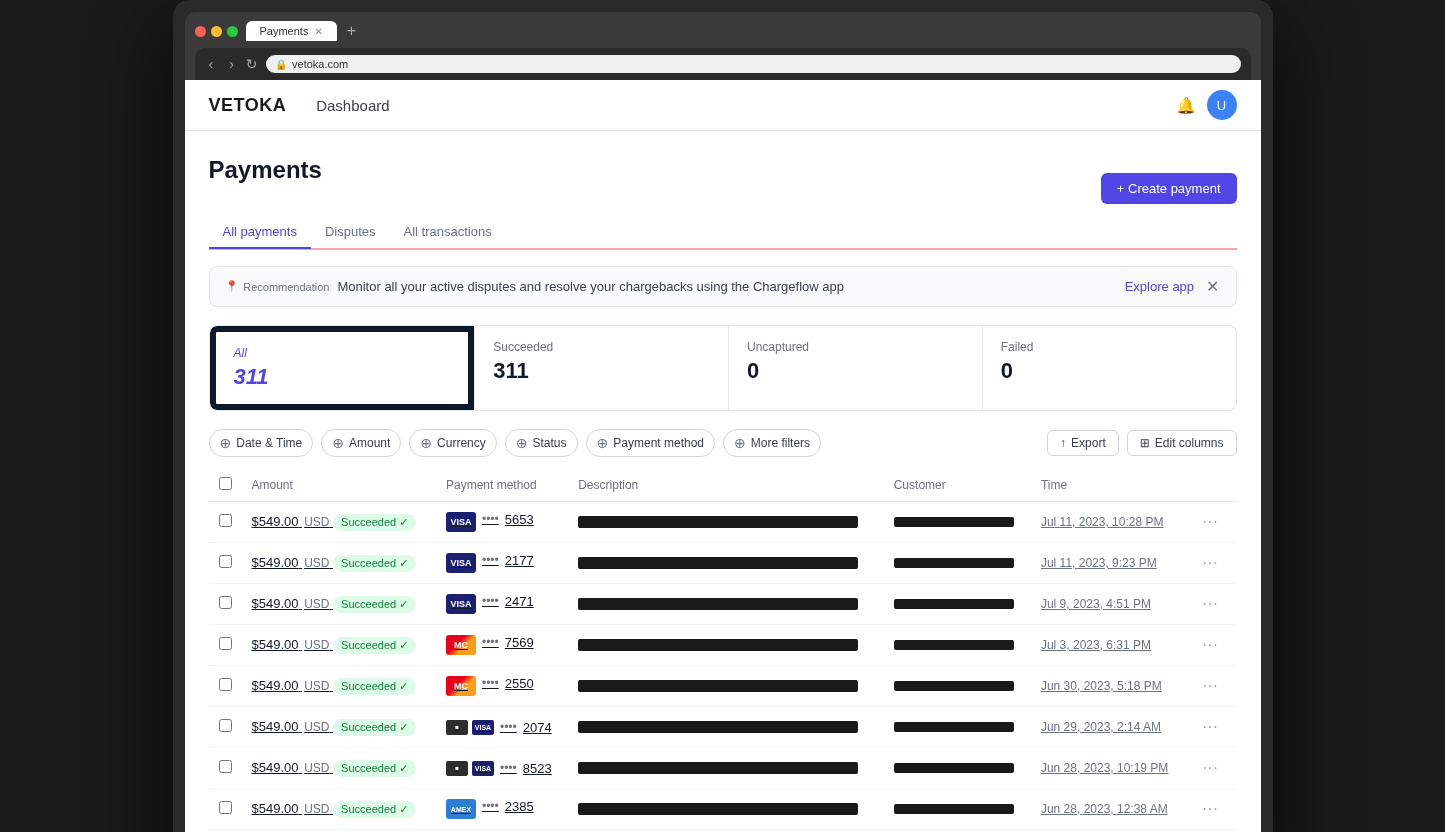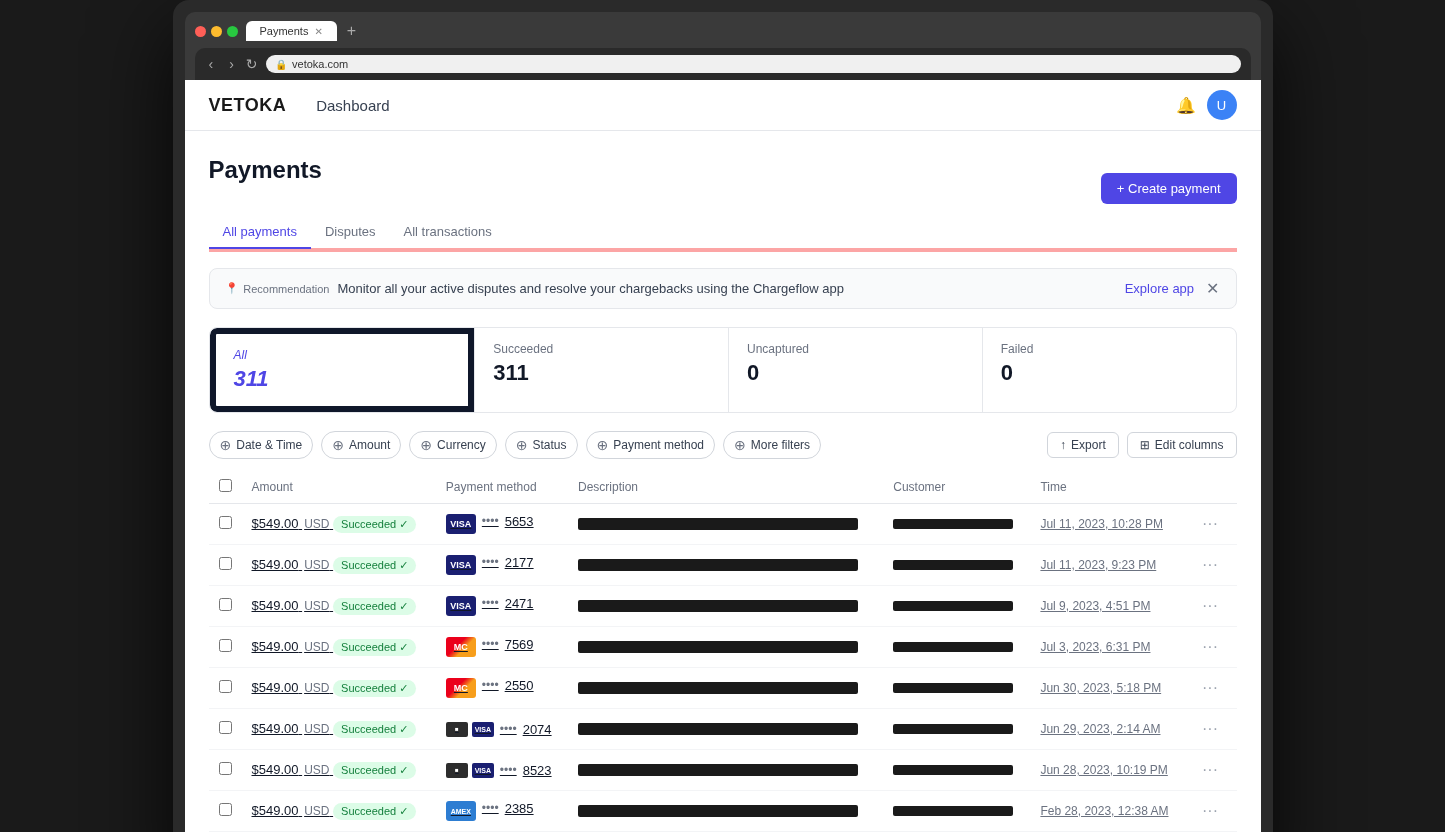--- a/index.html
+++ b/index.html
@@ -95,7 +95,7 @@
     
     .page-content { padding: 16px 24px; }
     .page-title { font-size: 24px; font-weight: 700; color: #111827; margin-bottom: 12px; }
-    .page-tabs { display: flex; gap: 0; border-bottom: 4px solid #fca5a5; margin-bottom: 16px; }
+    .page-tabs { display: flex; gap: 0; border-bottom: 2px solid #fca5a5; margin-bottom: 16px; }
     .page-tab {
       padding: 8px 14px;
       font-size: 13px;

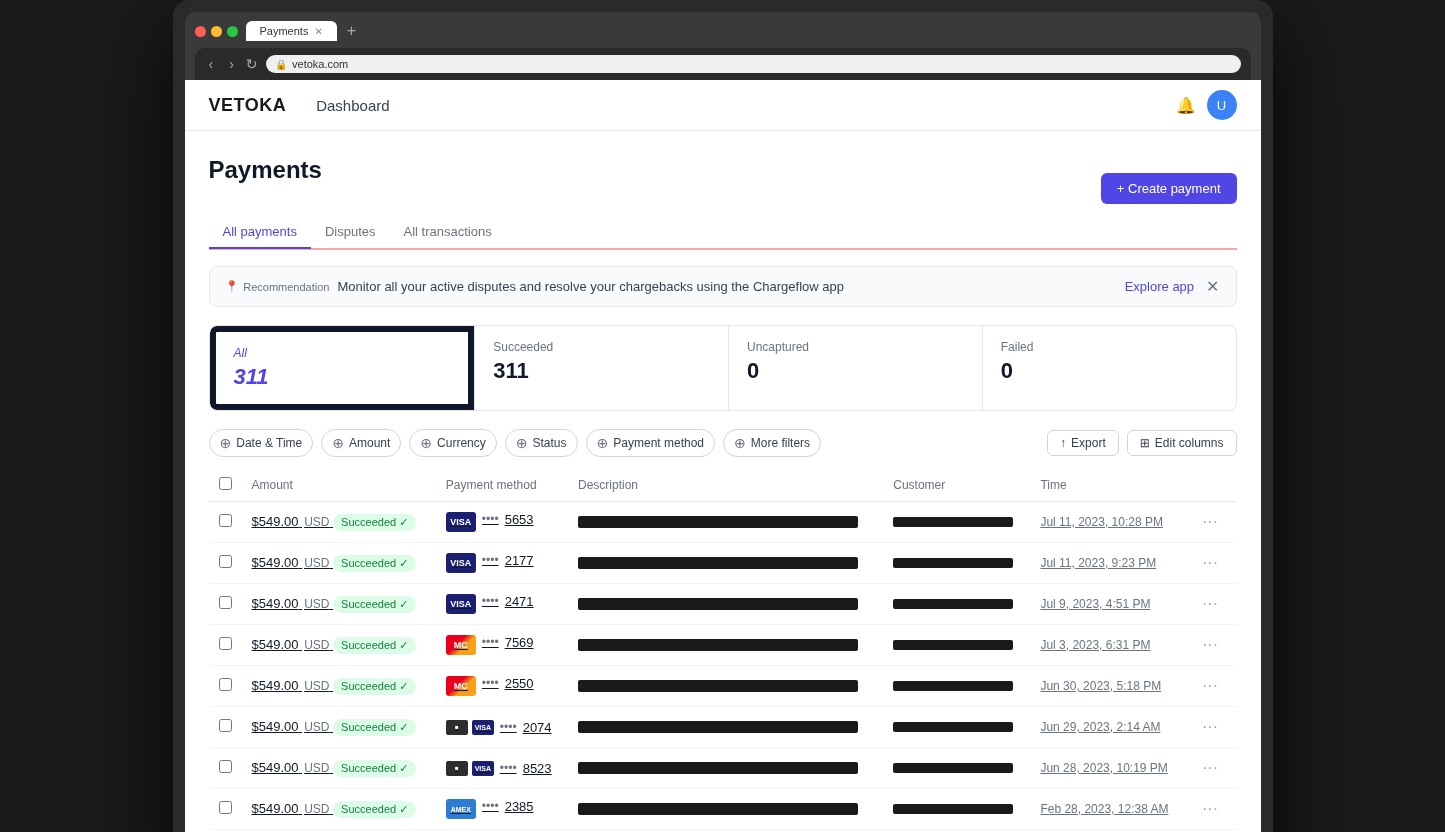--- a/index.html
+++ b/index.html
@@ -523,7 +523,7 @@
                 <td class="customer-col">
                   <div class="desc-bar" style="width:120px; height:10px;"></div>
                 </td>
-                <td class="date-col">Feb 28, 2023, 12:38 AM</td>
+                <td class="date-col">Jun 28, 2023, 12:38 AM</td>
                 <td><button class="more-btn">···</button></td>
               </tr>
             </tbody>

